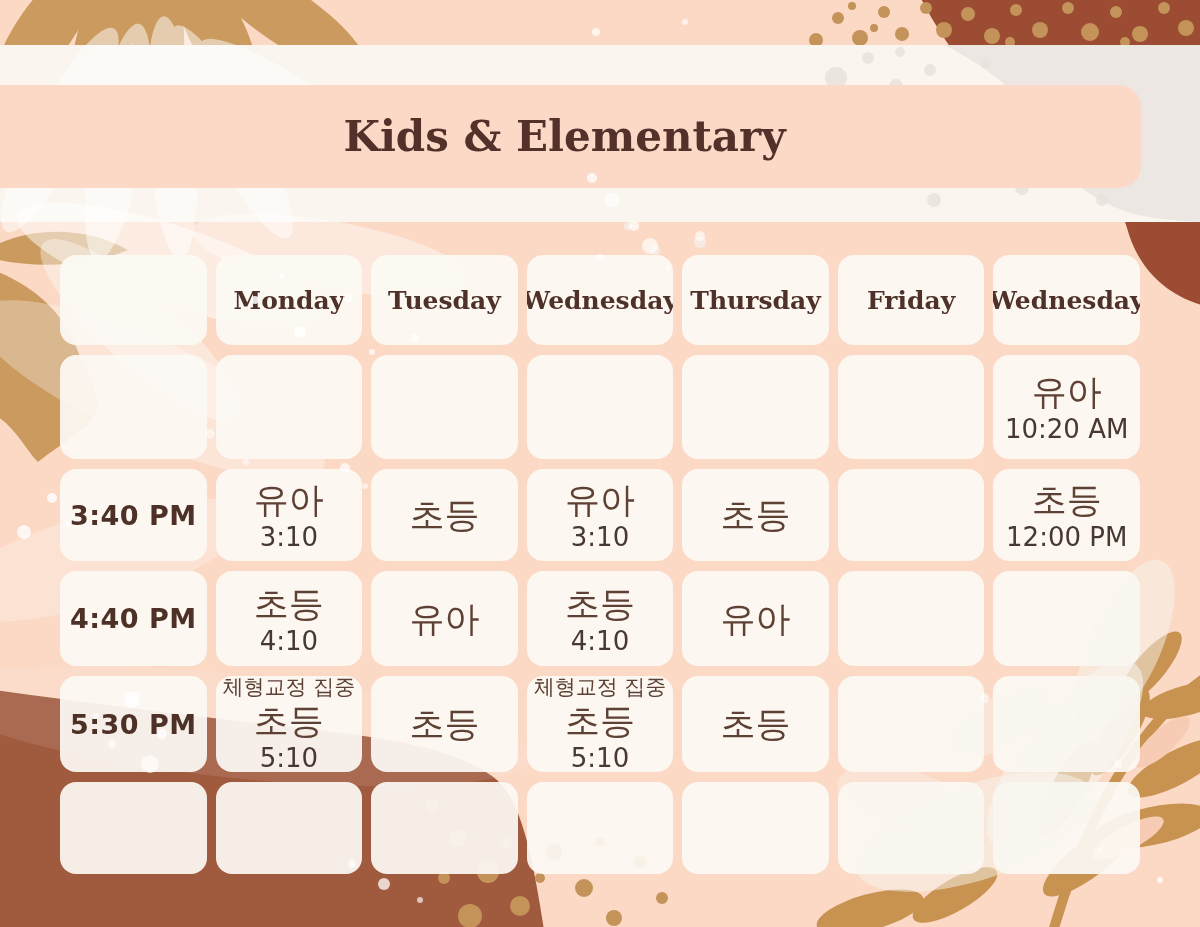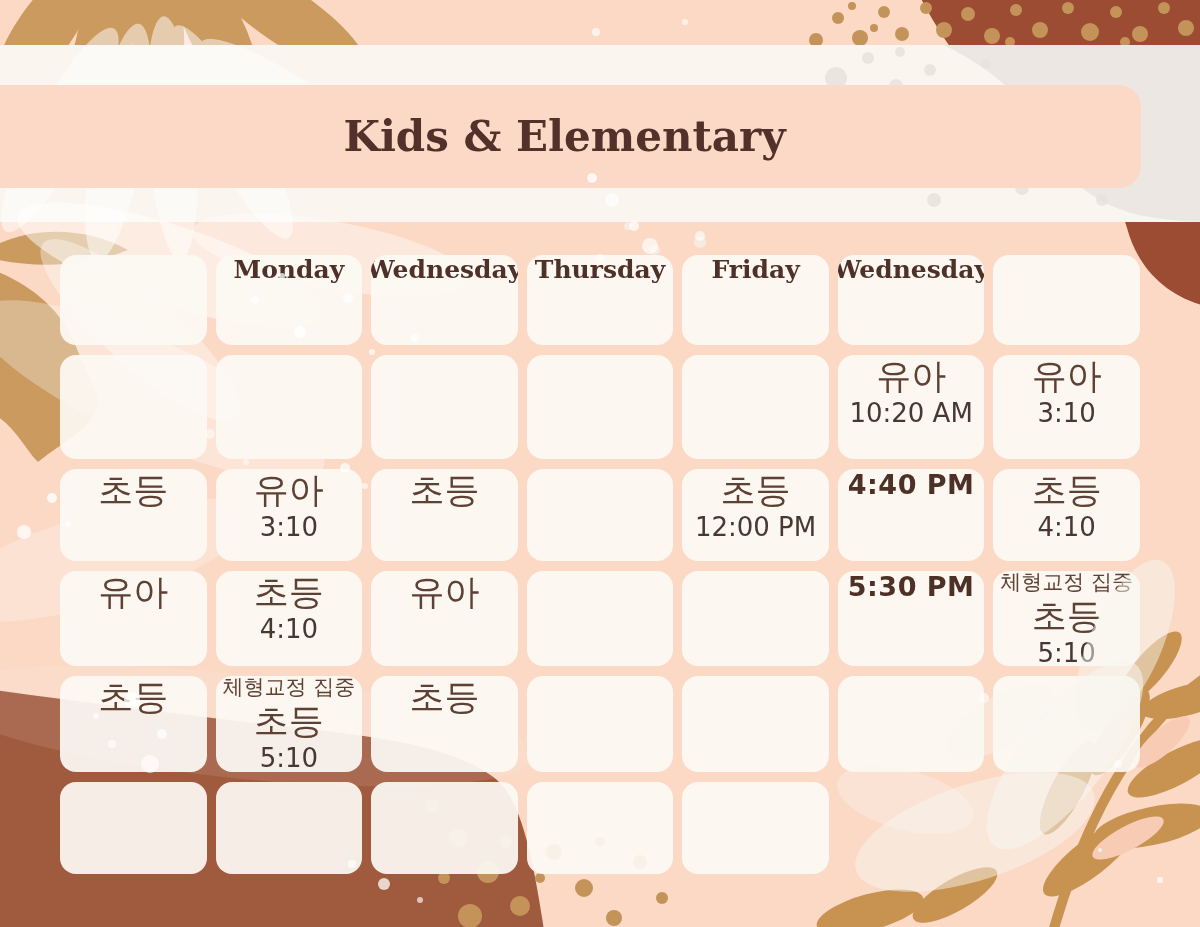--- a/index.html
+++ b/index.html
@@ -34,7 +34,7 @@
   }
   .cell{
     background:rgba(252,249,243,0.93);border-radius:16px;
-    display:flex;flex-direction:column;align-items:center;
+    display:flex;flex-direction:column;align-items:center;justify-content:center;
     overflow:hidden;
   }
   .cell.day span{

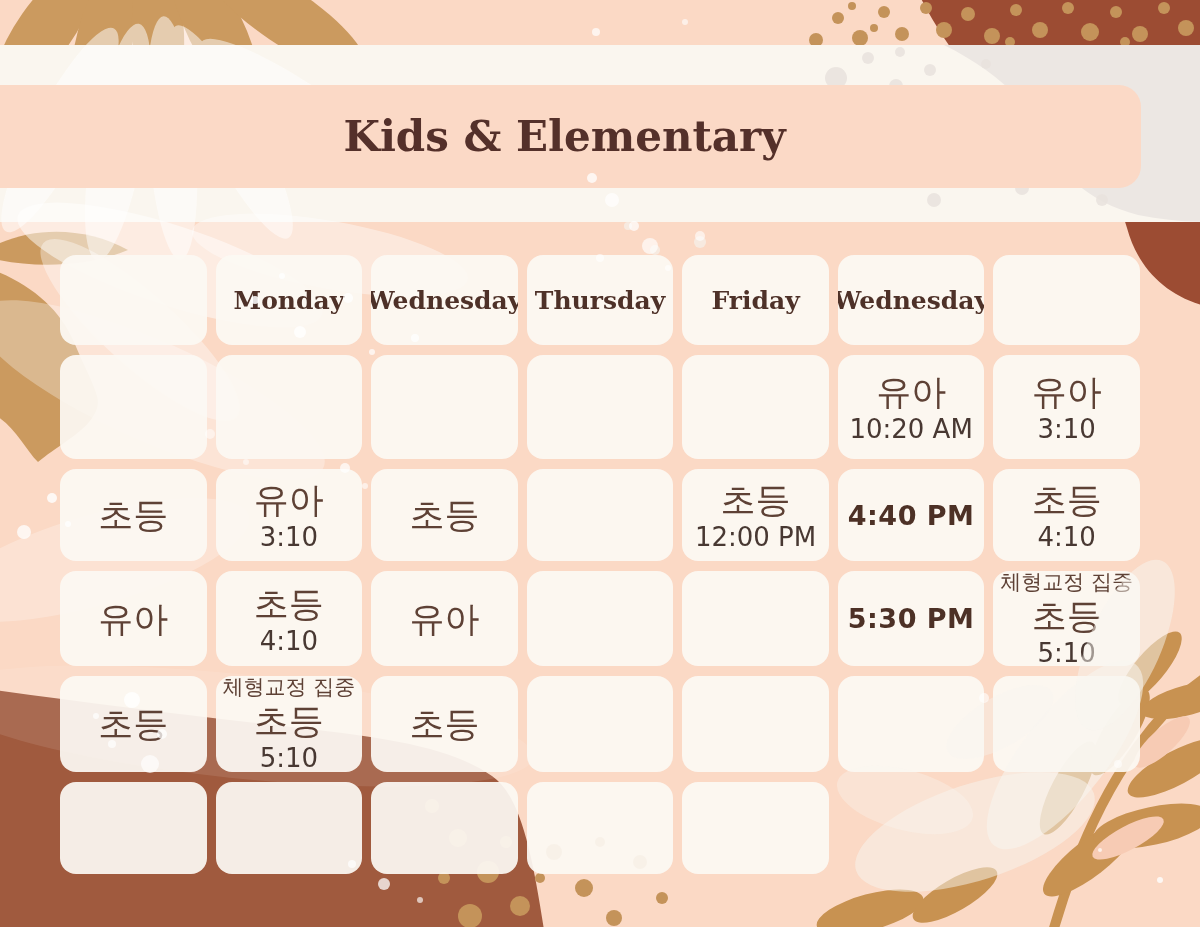--- a/index.html
+++ b/index.html
@@ -195,6 +195,9 @@
       <div class="cell corner"></div>
       <div class="cell day">
         <span>Monday</span>
+      </div>
+      <div class="cell day">
+        <span>Tuesday</span>
       </div>
       <div class="cell day">
         <span>Wednesday</span>

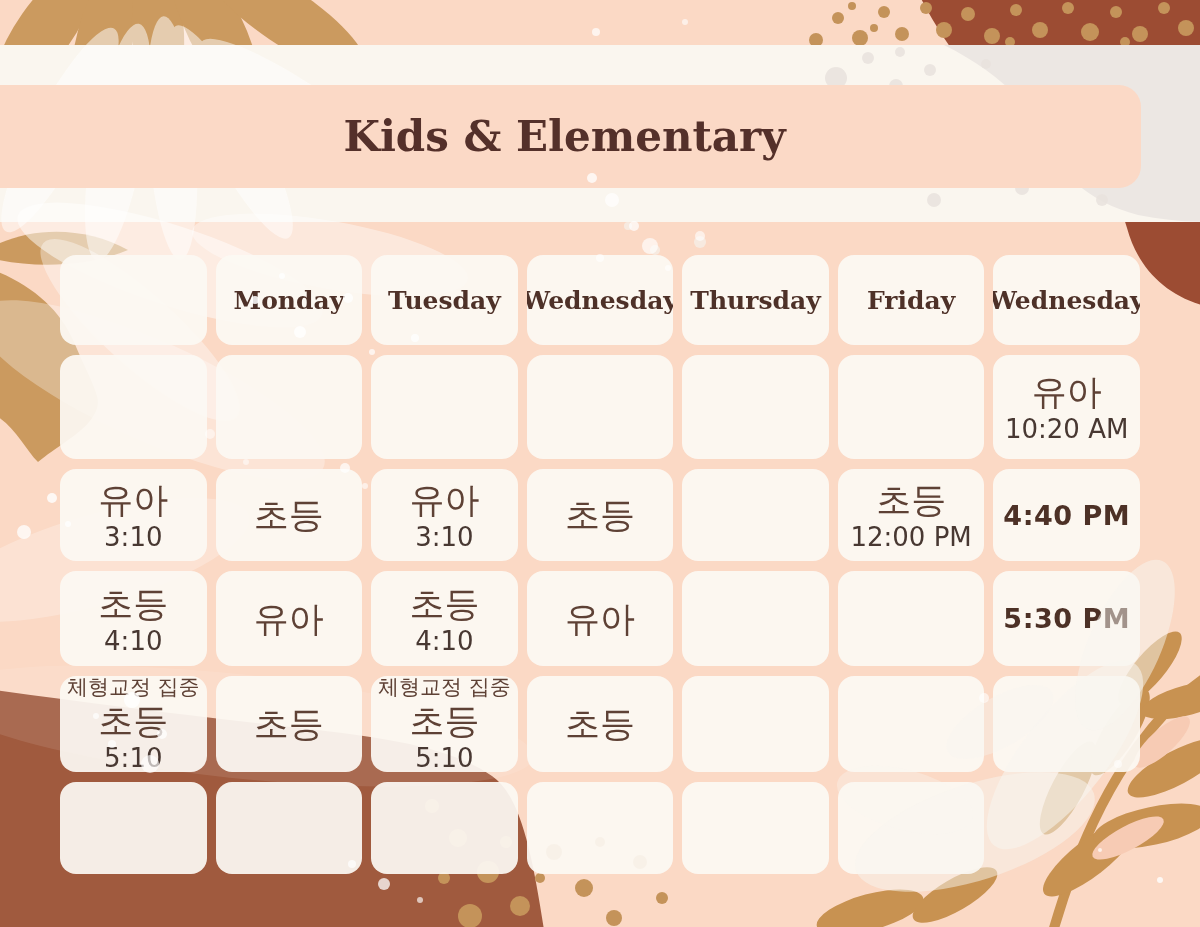--- a/index.html
+++ b/index.html
@@ -220,6 +220,9 @@
       <div class="cell body">
         <div class="cname">유아</div>
         <div class="ctime">10:20 AM</div>
+      </div>
+      <div class="cell timecol">
+        <span class="tlabel">3:40 PM</span>
       </div>
       <div class="cell body">
         <div class="cname">유아</div>

